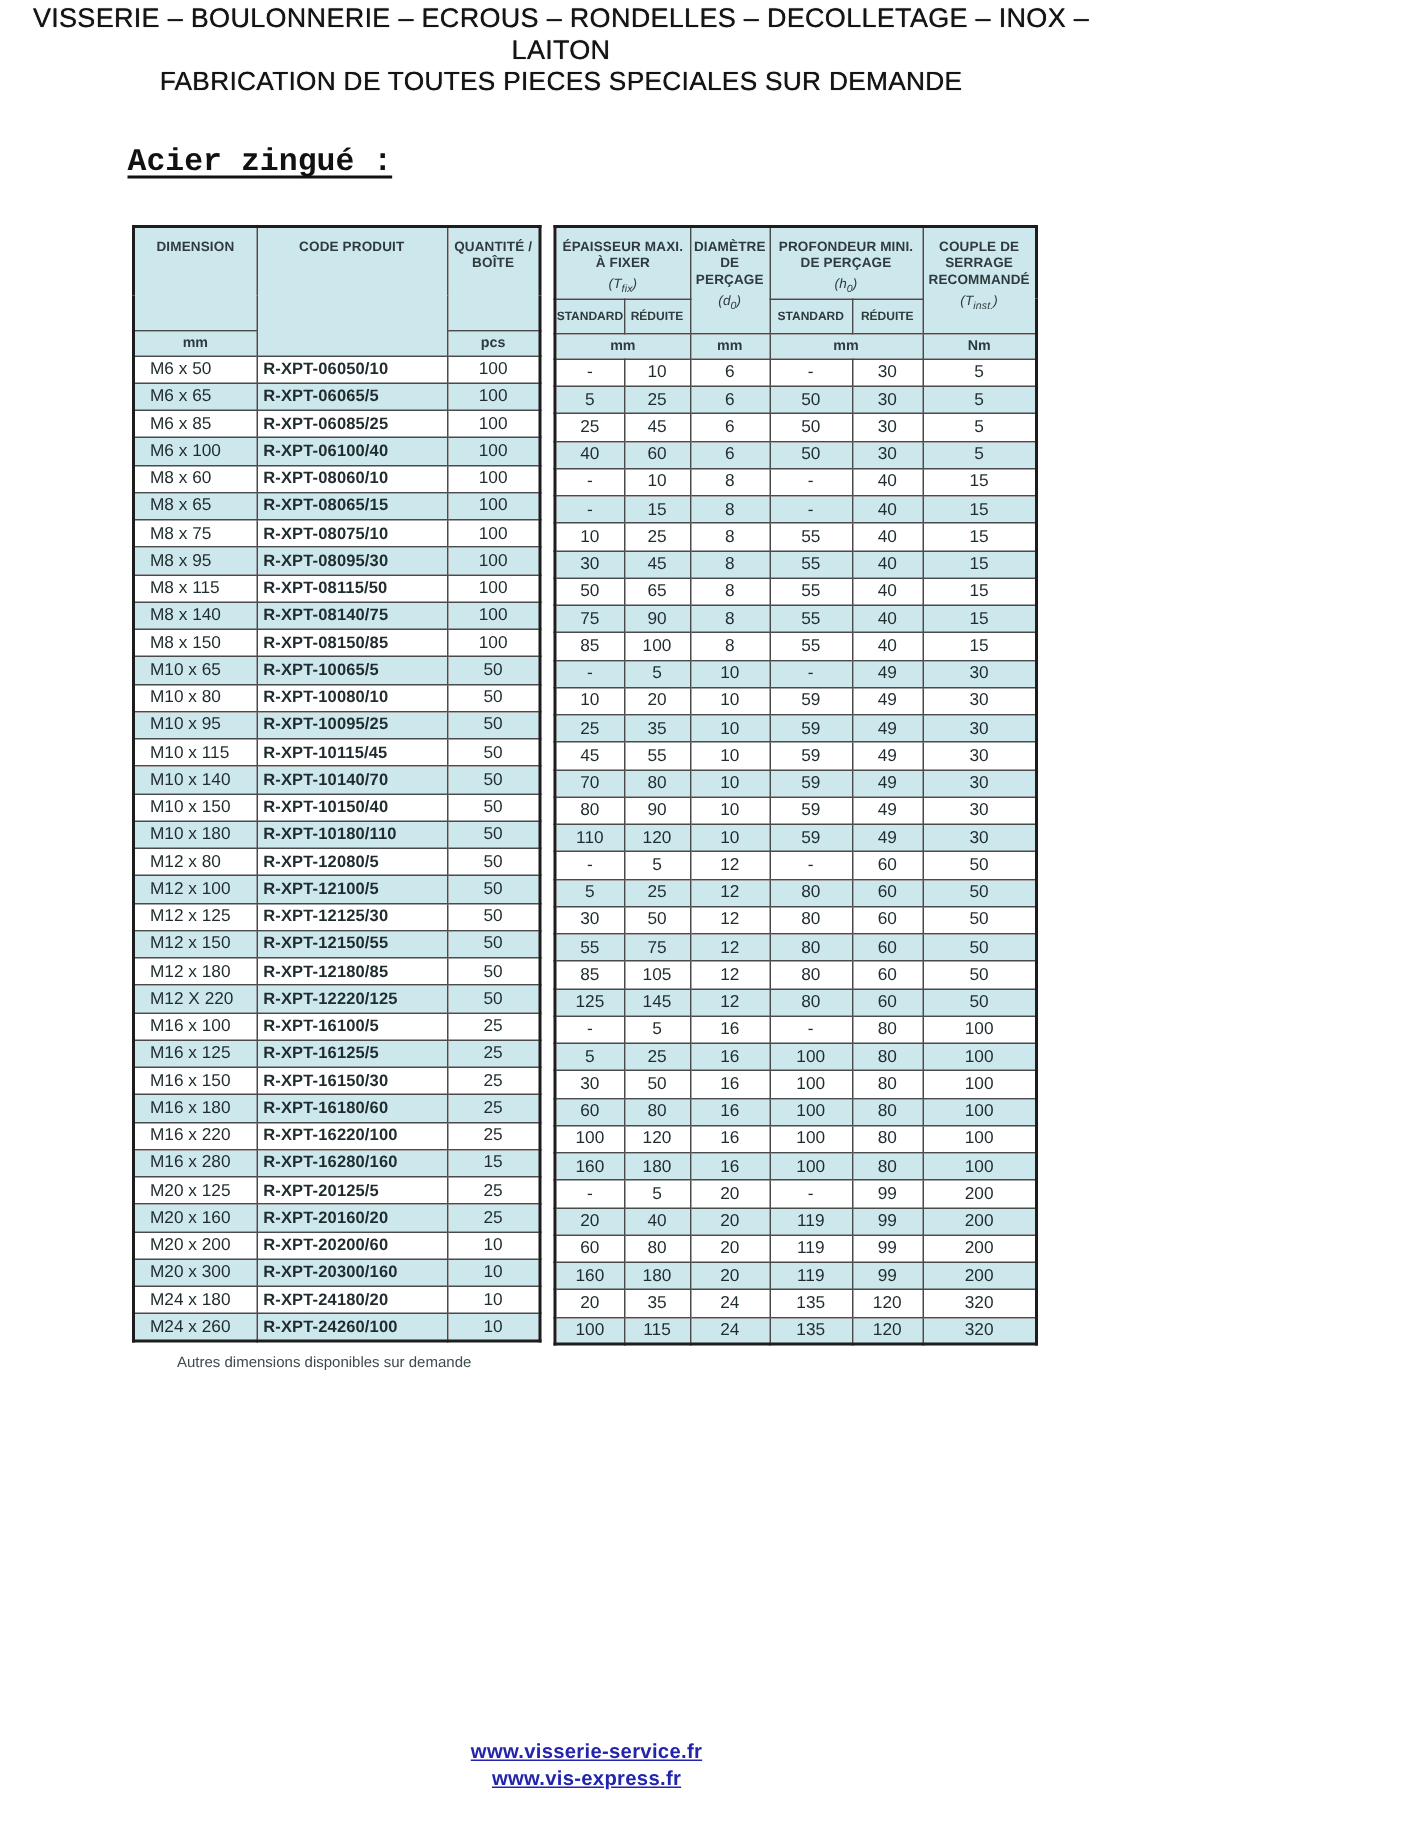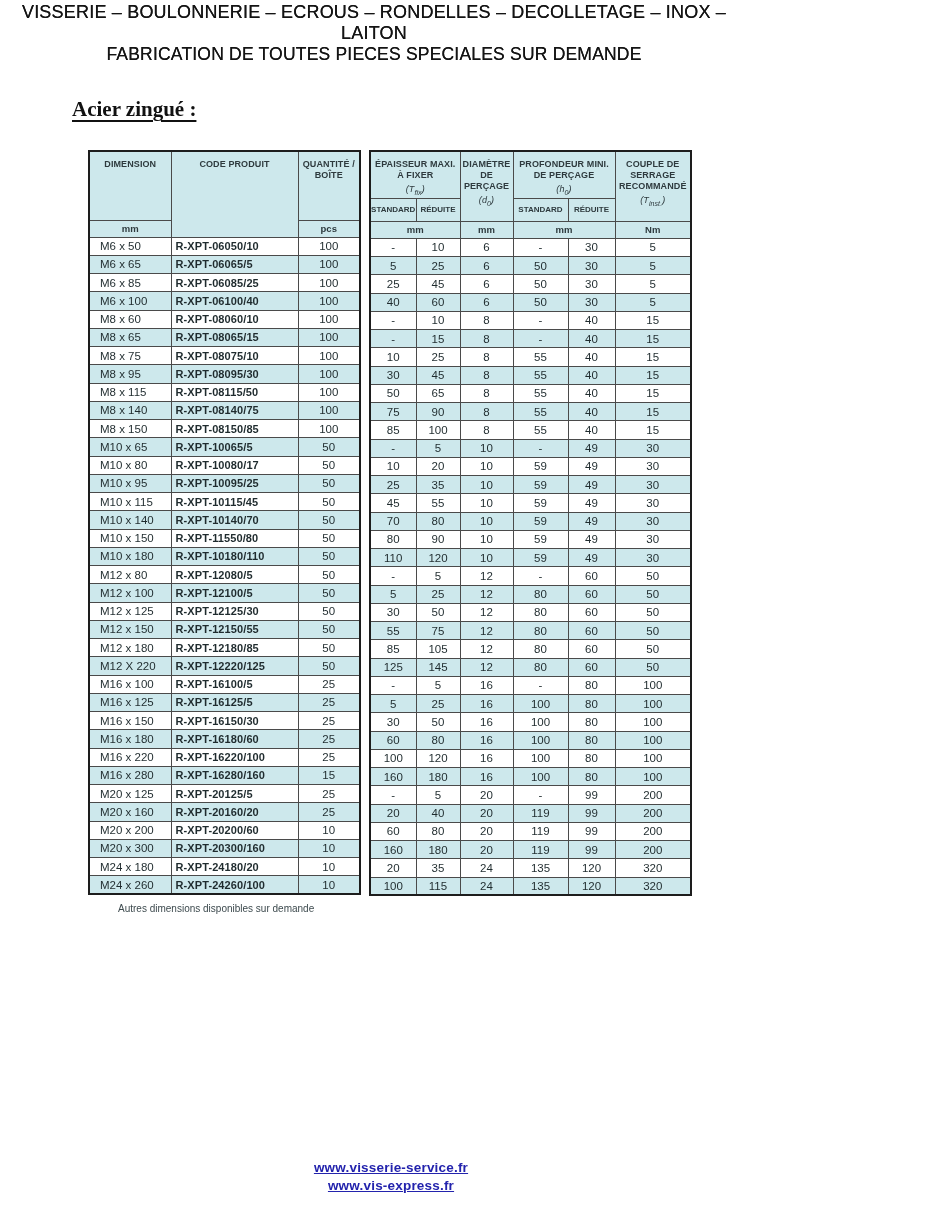--- a/index.html
+++ b/index.html
@@ -14,8 +14,8 @@
     text-shadow:0 0 0.5px #141414; }
   .doc-title .l2 { font-size:17.5px; }
   
-  .section-title { position:absolute; top:97px; left:72px;
-    font-family:Liberation Serif, serif; font-weight:bold; font-size:21px; color:#111;
+  .section-title { position:absolute; top:97px; left:85px;
+    font-family:Liberation Mono, monospace; font-weight:bold; font-size:21px; color:#111;
     text-decoration:underline; text-underline-offset:4px; }
   
   .table-wrap { position:absolute; top:150px; left:88px; display:flex; gap:8px; align-items:flex-start; }

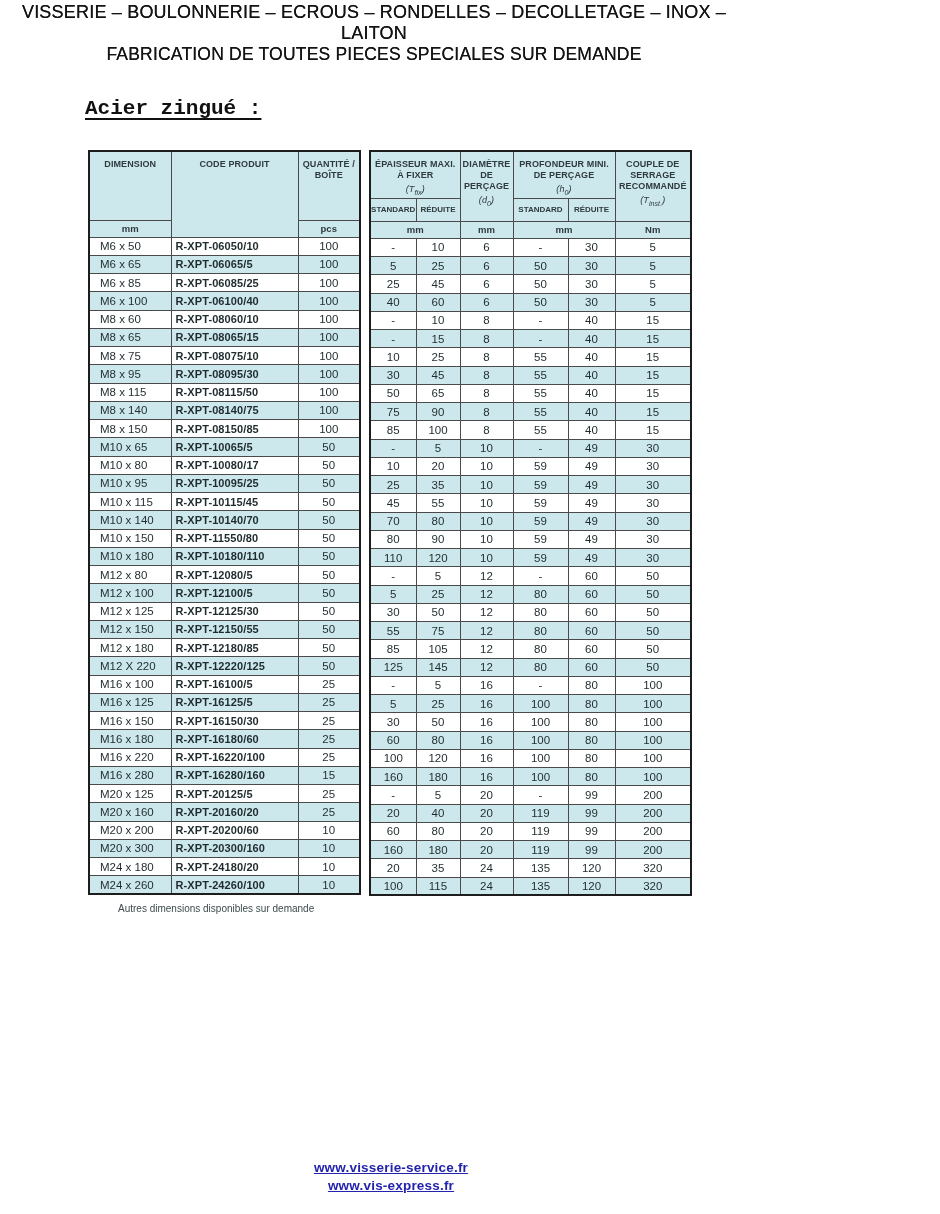--- a/index.html
+++ b/index.html
@@ -134,7 +134,7 @@
           </tr>
           <tr>
             <td class="dim">M10 x 80</td>
-            <td class="code">R-XPT-10080/17</td>
+            <td class="code">R-XPT-10080/10</td>
             <td class="num">50</td>
           </tr>
           <tr>

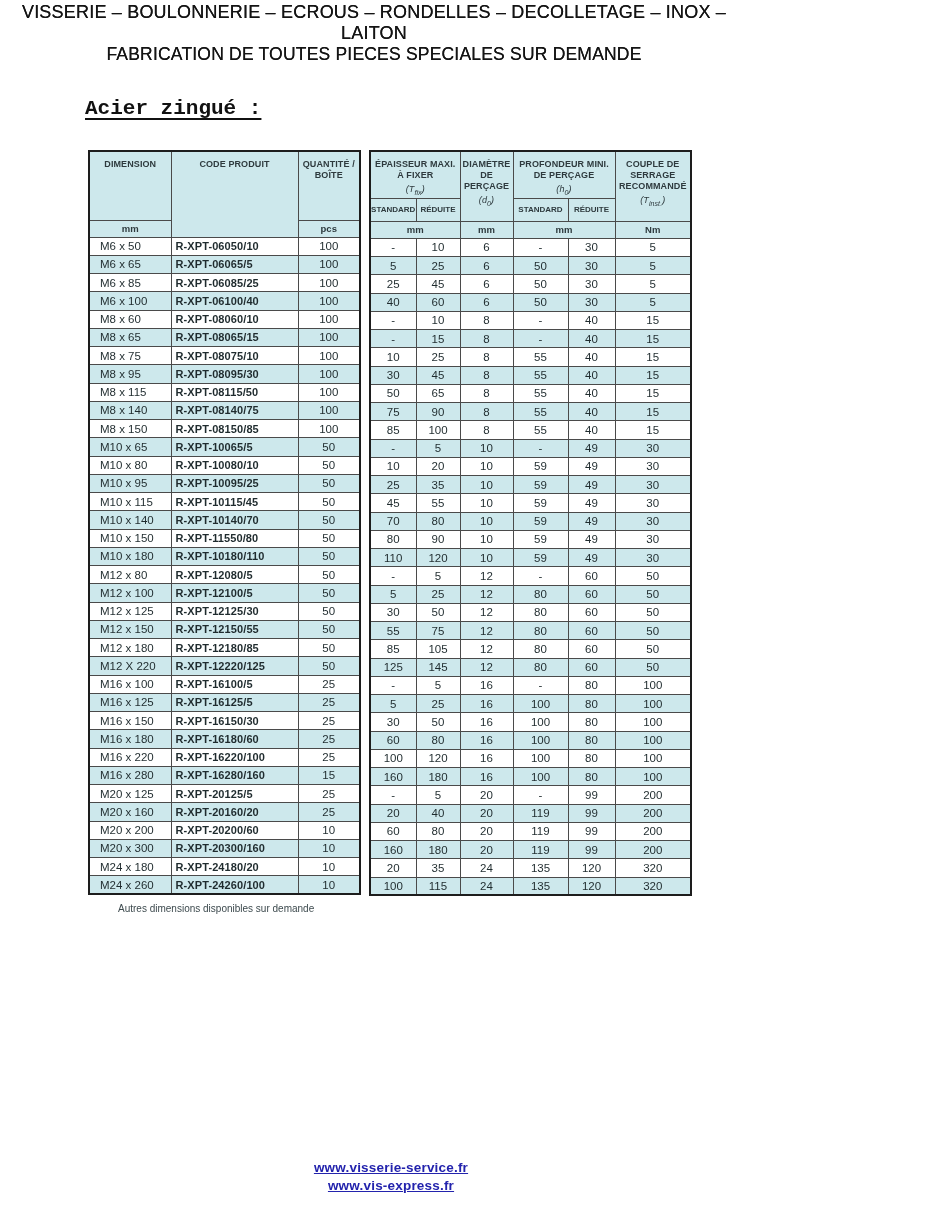--- a/index.html
+++ b/index.html
@@ -154,7 +154,7 @@
           </tr>
           <tr>
             <td class="dim">M10 x 150</td>
-            <td class="code">R-XPT-11550/80</td>
+            <td class="code">R-XPT-10150/40</td>
             <td class="num">50</td>
           </tr>
           <tr>

